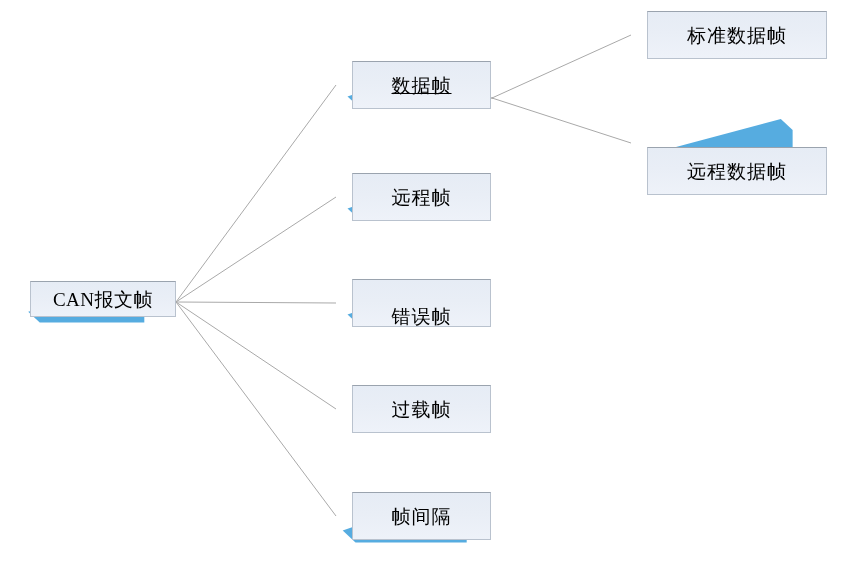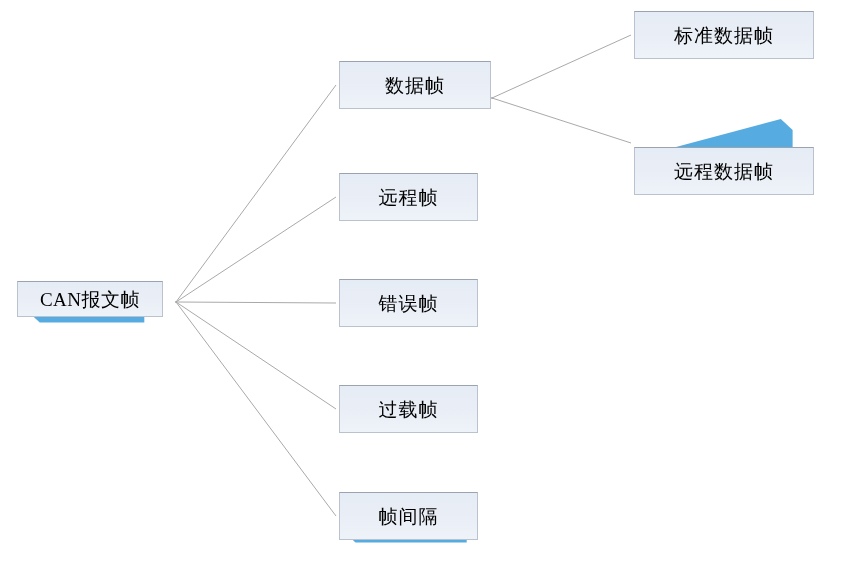--- a/index.html
+++ b/index.html
@@ -38,7 +38,7 @@
   }
   .node-box {
     position: absolute;
-    left: 3px;
+    left: 16px;
     top: 0;
     box-sizing: border-box;
     background: linear-gradient(to bottom, #e6ecf5 0%, #e9eef6 45%, #eef2f9 100%);

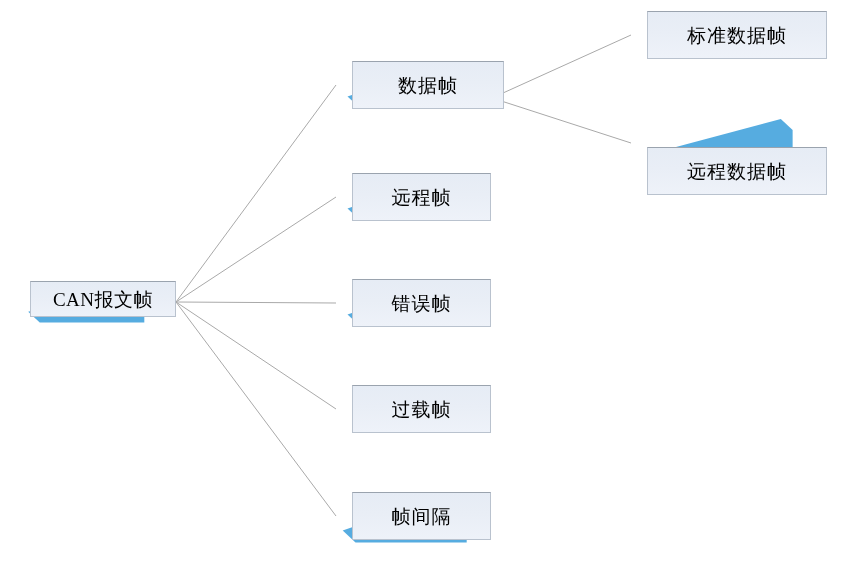--- a/index.html
+++ b/index.html
@@ -90,7 +90,7 @@
         <svg class="node-shadow" width="157" height="65" viewBox="0 0 157 65">
           <polygon points="139,0 155,15 155,63 16,63 0,48" fill="#56ace0"></polygon>
         </svg>
-        <div class="node-box" style="width: 152px; height: 48px;">
+        <div class="node-box" style="width: 139px; height: 48px; text-decoration: underline;">
           <span class="node-label">数据帧</span>
         </div>
       </div>

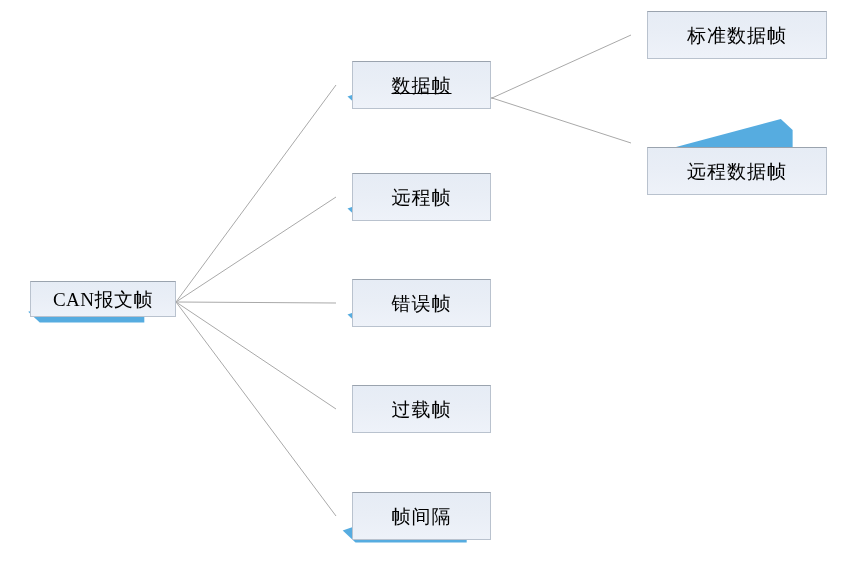--- a/index.html
+++ b/index.html
@@ -106,7 +106,7 @@
         <svg class="node-shadow" width="157" height="65" viewBox="0 0 157 65">
           <polygon points="139,0 155,15 155,63 16,63 0,48" fill="#56ace0"></polygon>
         </svg>
-        <div class="node-box" style="width: 139px; height: 48px;">
+        <div class="node-box" style="width: 139px; height: 48px; align-items: flex-end;">
           <span class="node-label">错误帧</span>
         </div>
       </div>

